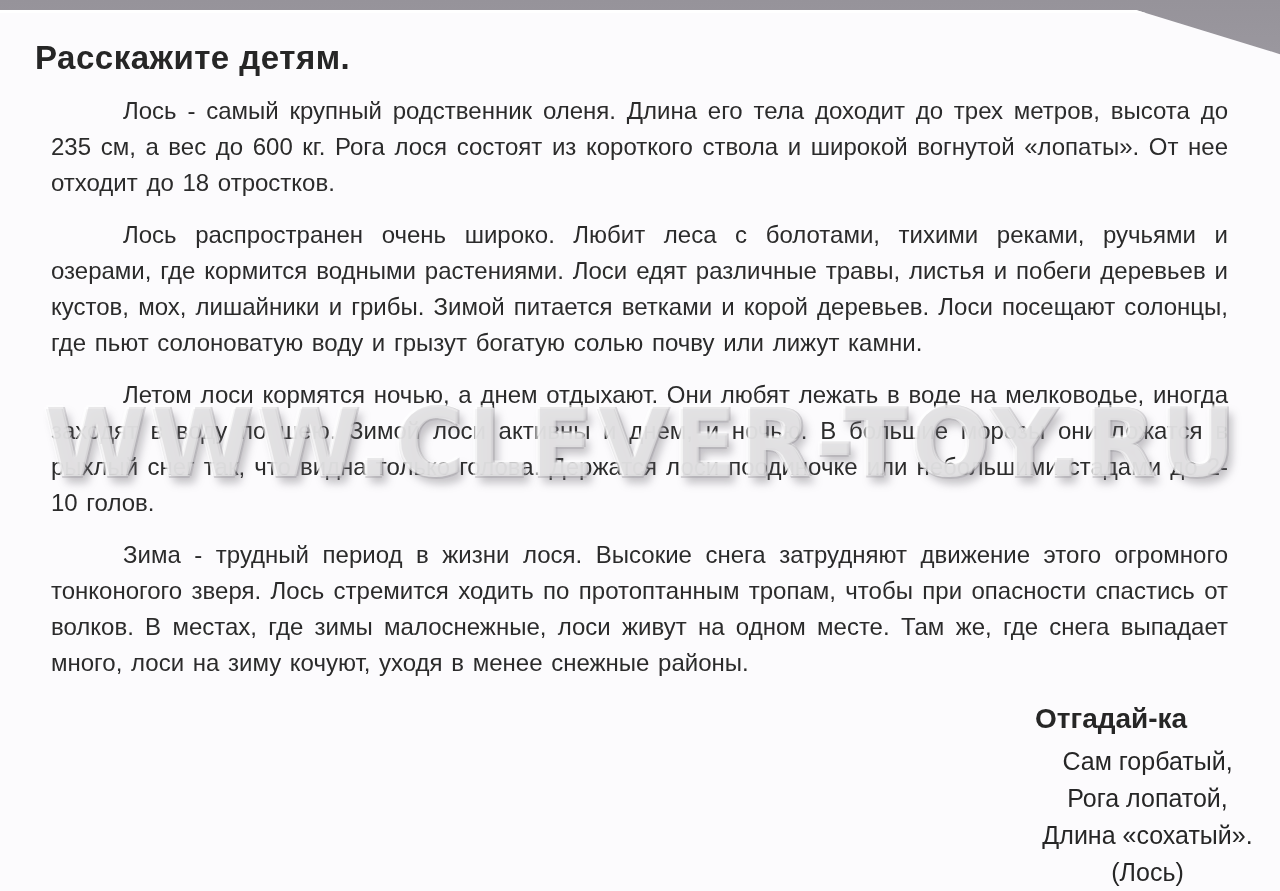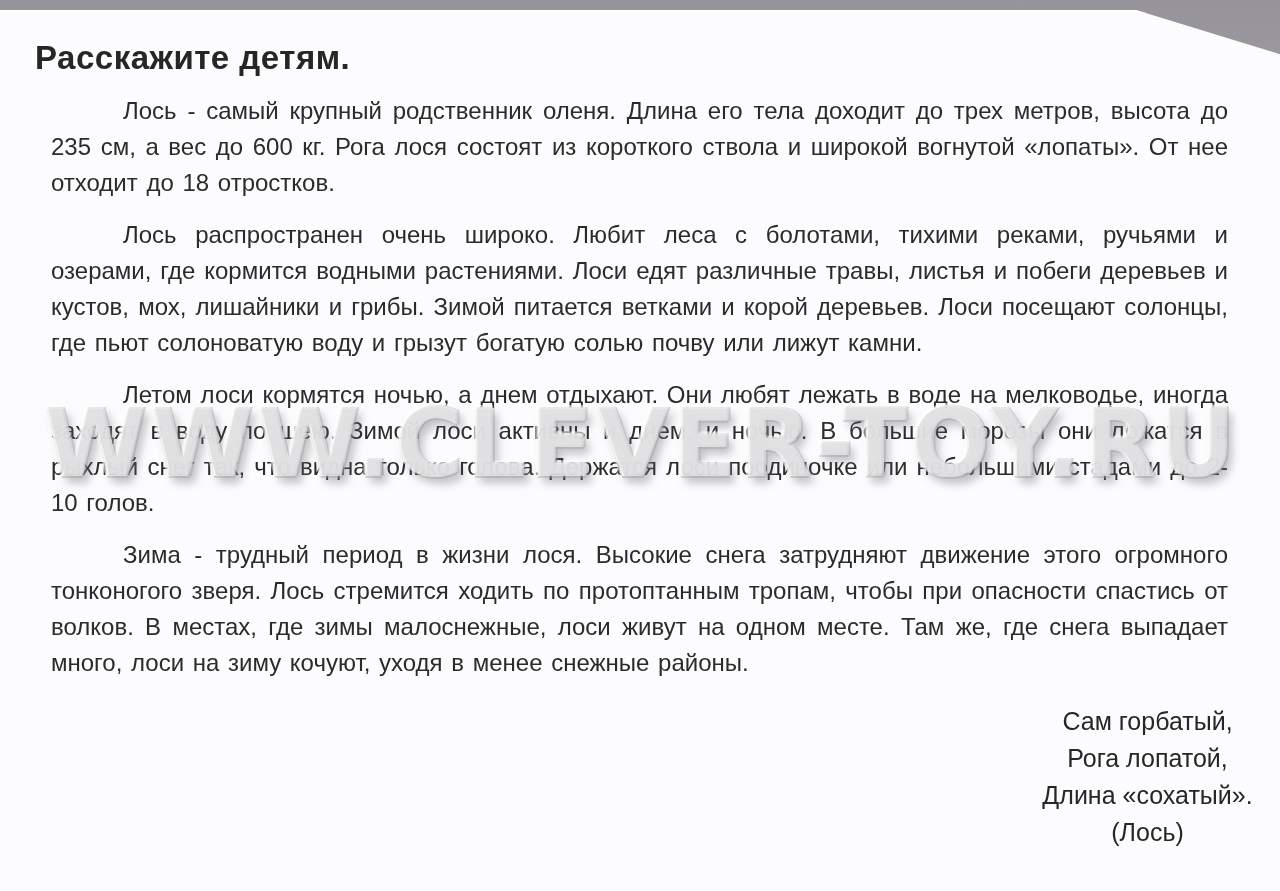--- a/index.html
+++ b/index.html
@@ -102,6 +102,7 @@
 
 
     <div class="riddle">
+      <div class="riddle-title">Отгадай-ка</div>
       <div class="riddle-line">Сам горбатый,</div>
       <div class="riddle-line">Рога лопатой,</div>
       <div class="riddle-line">Длина «сохатый».</div>

